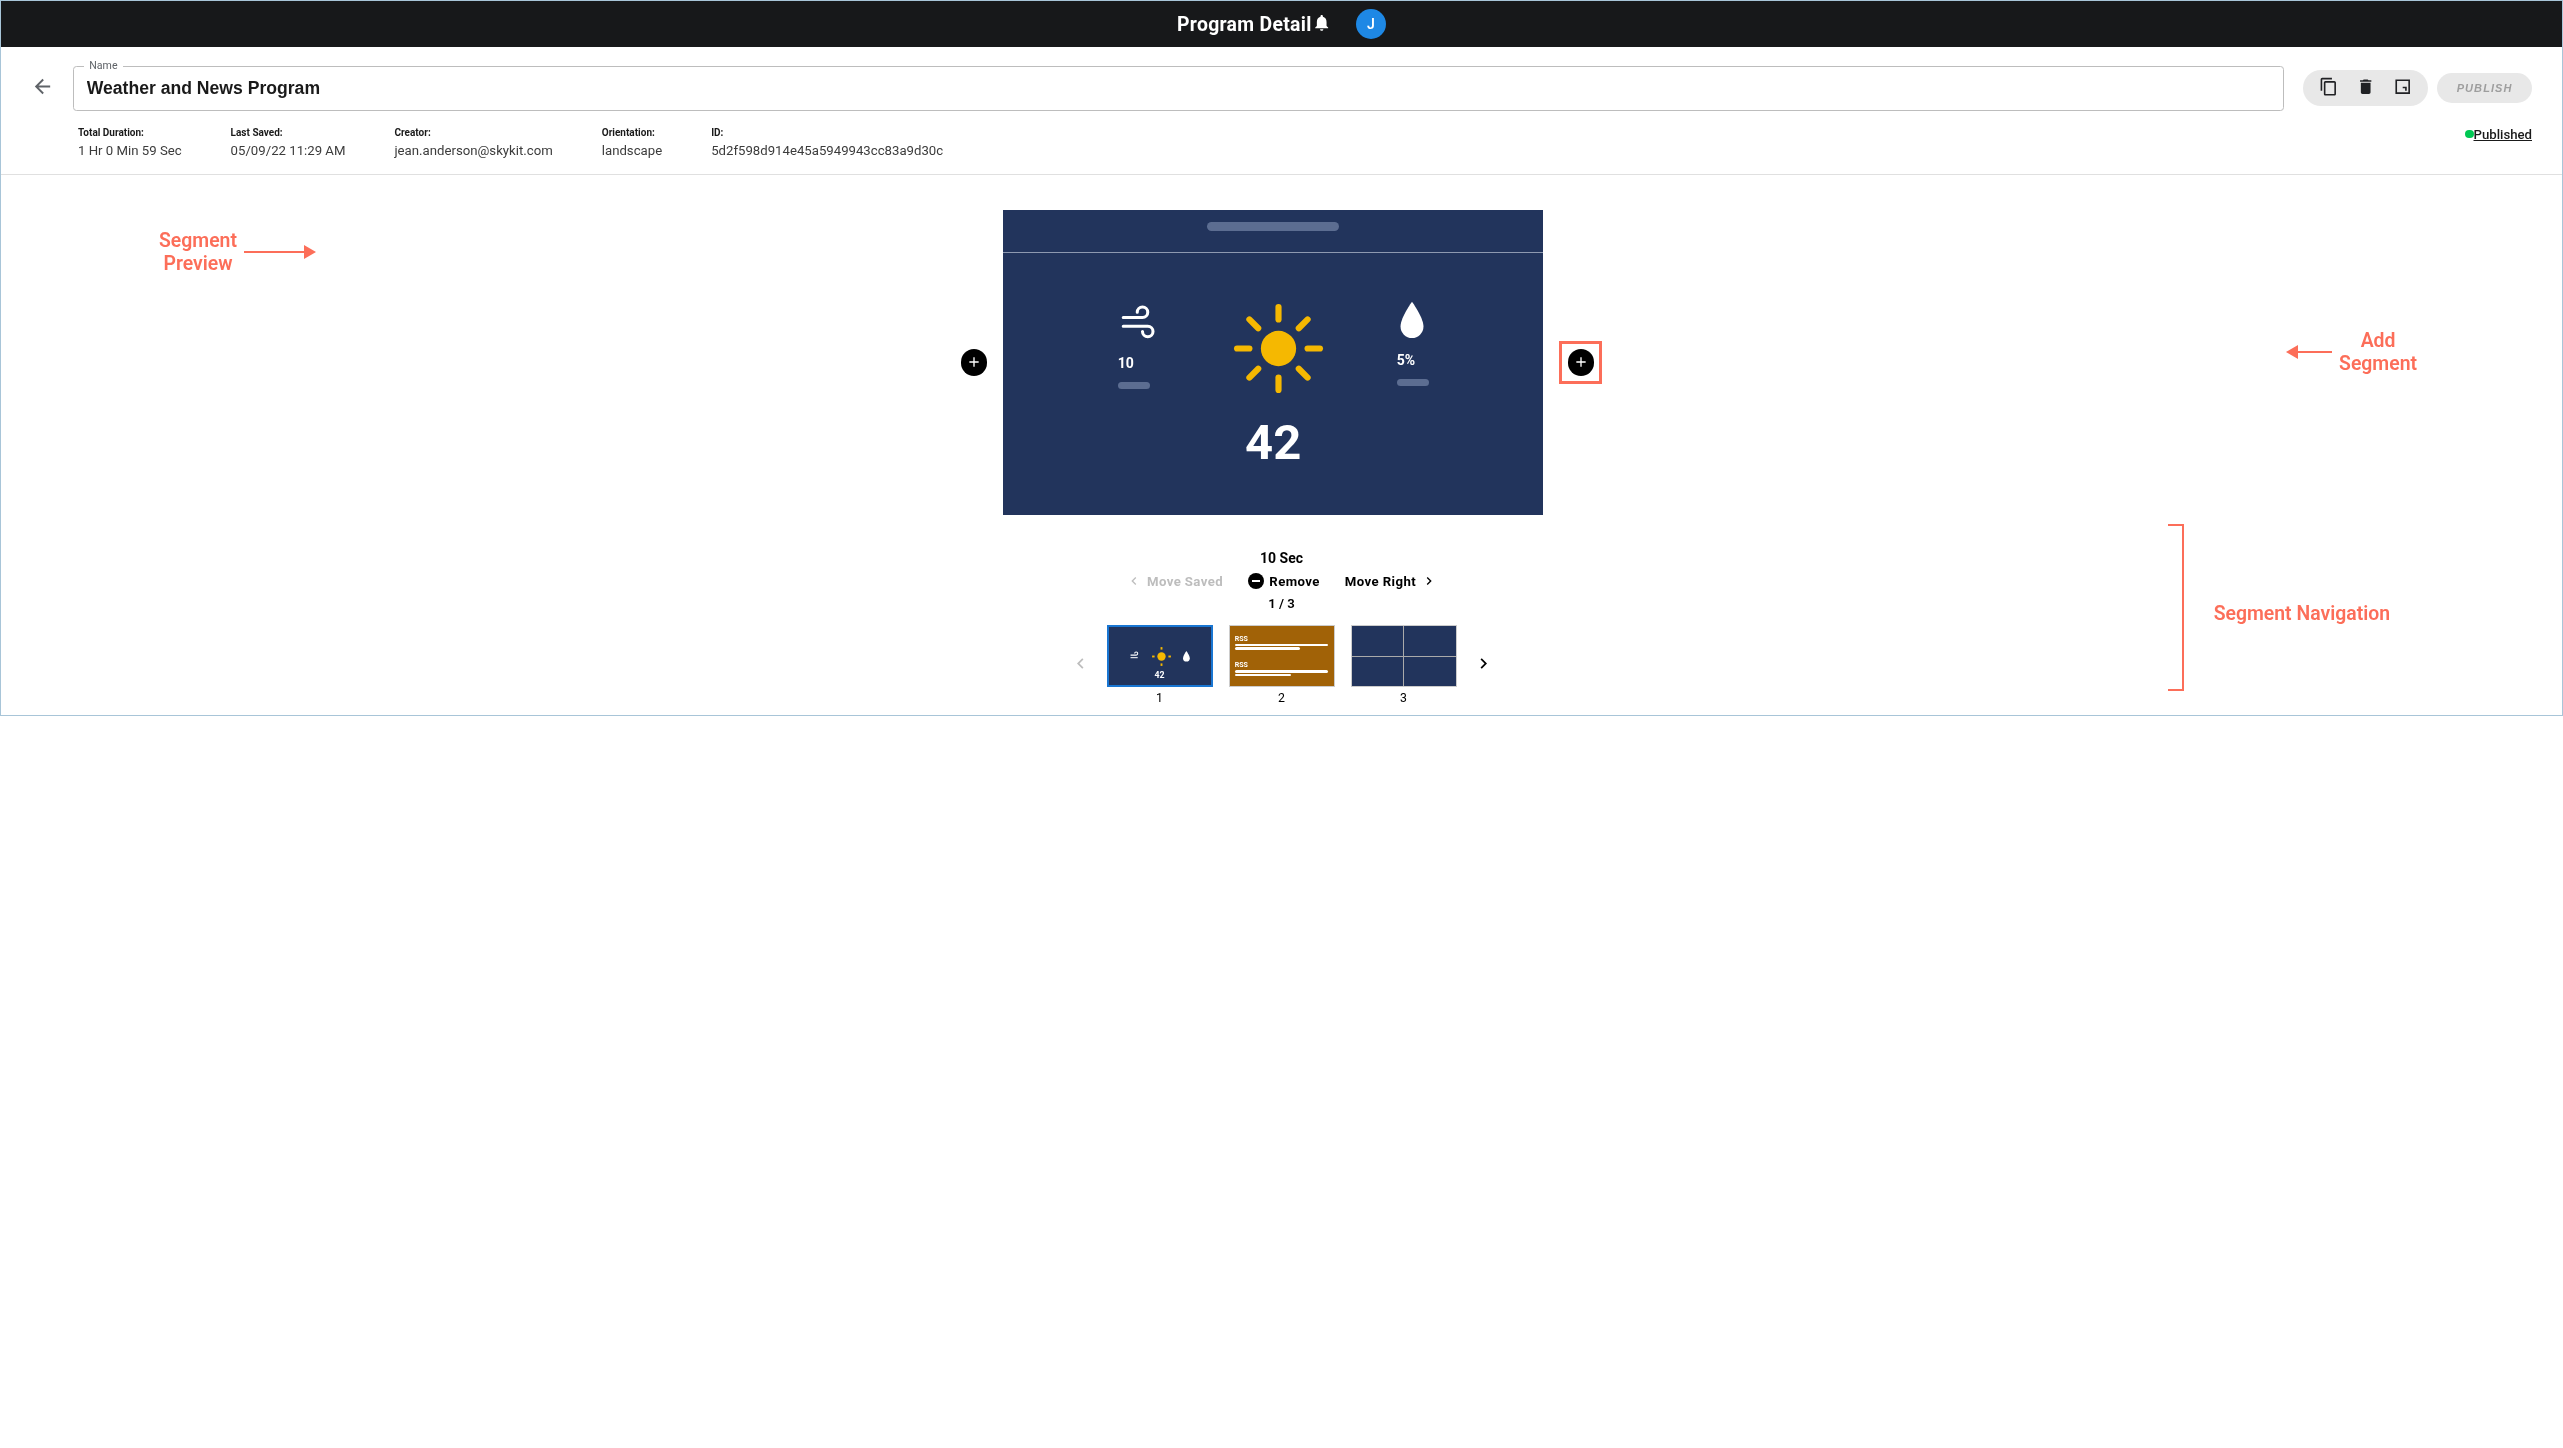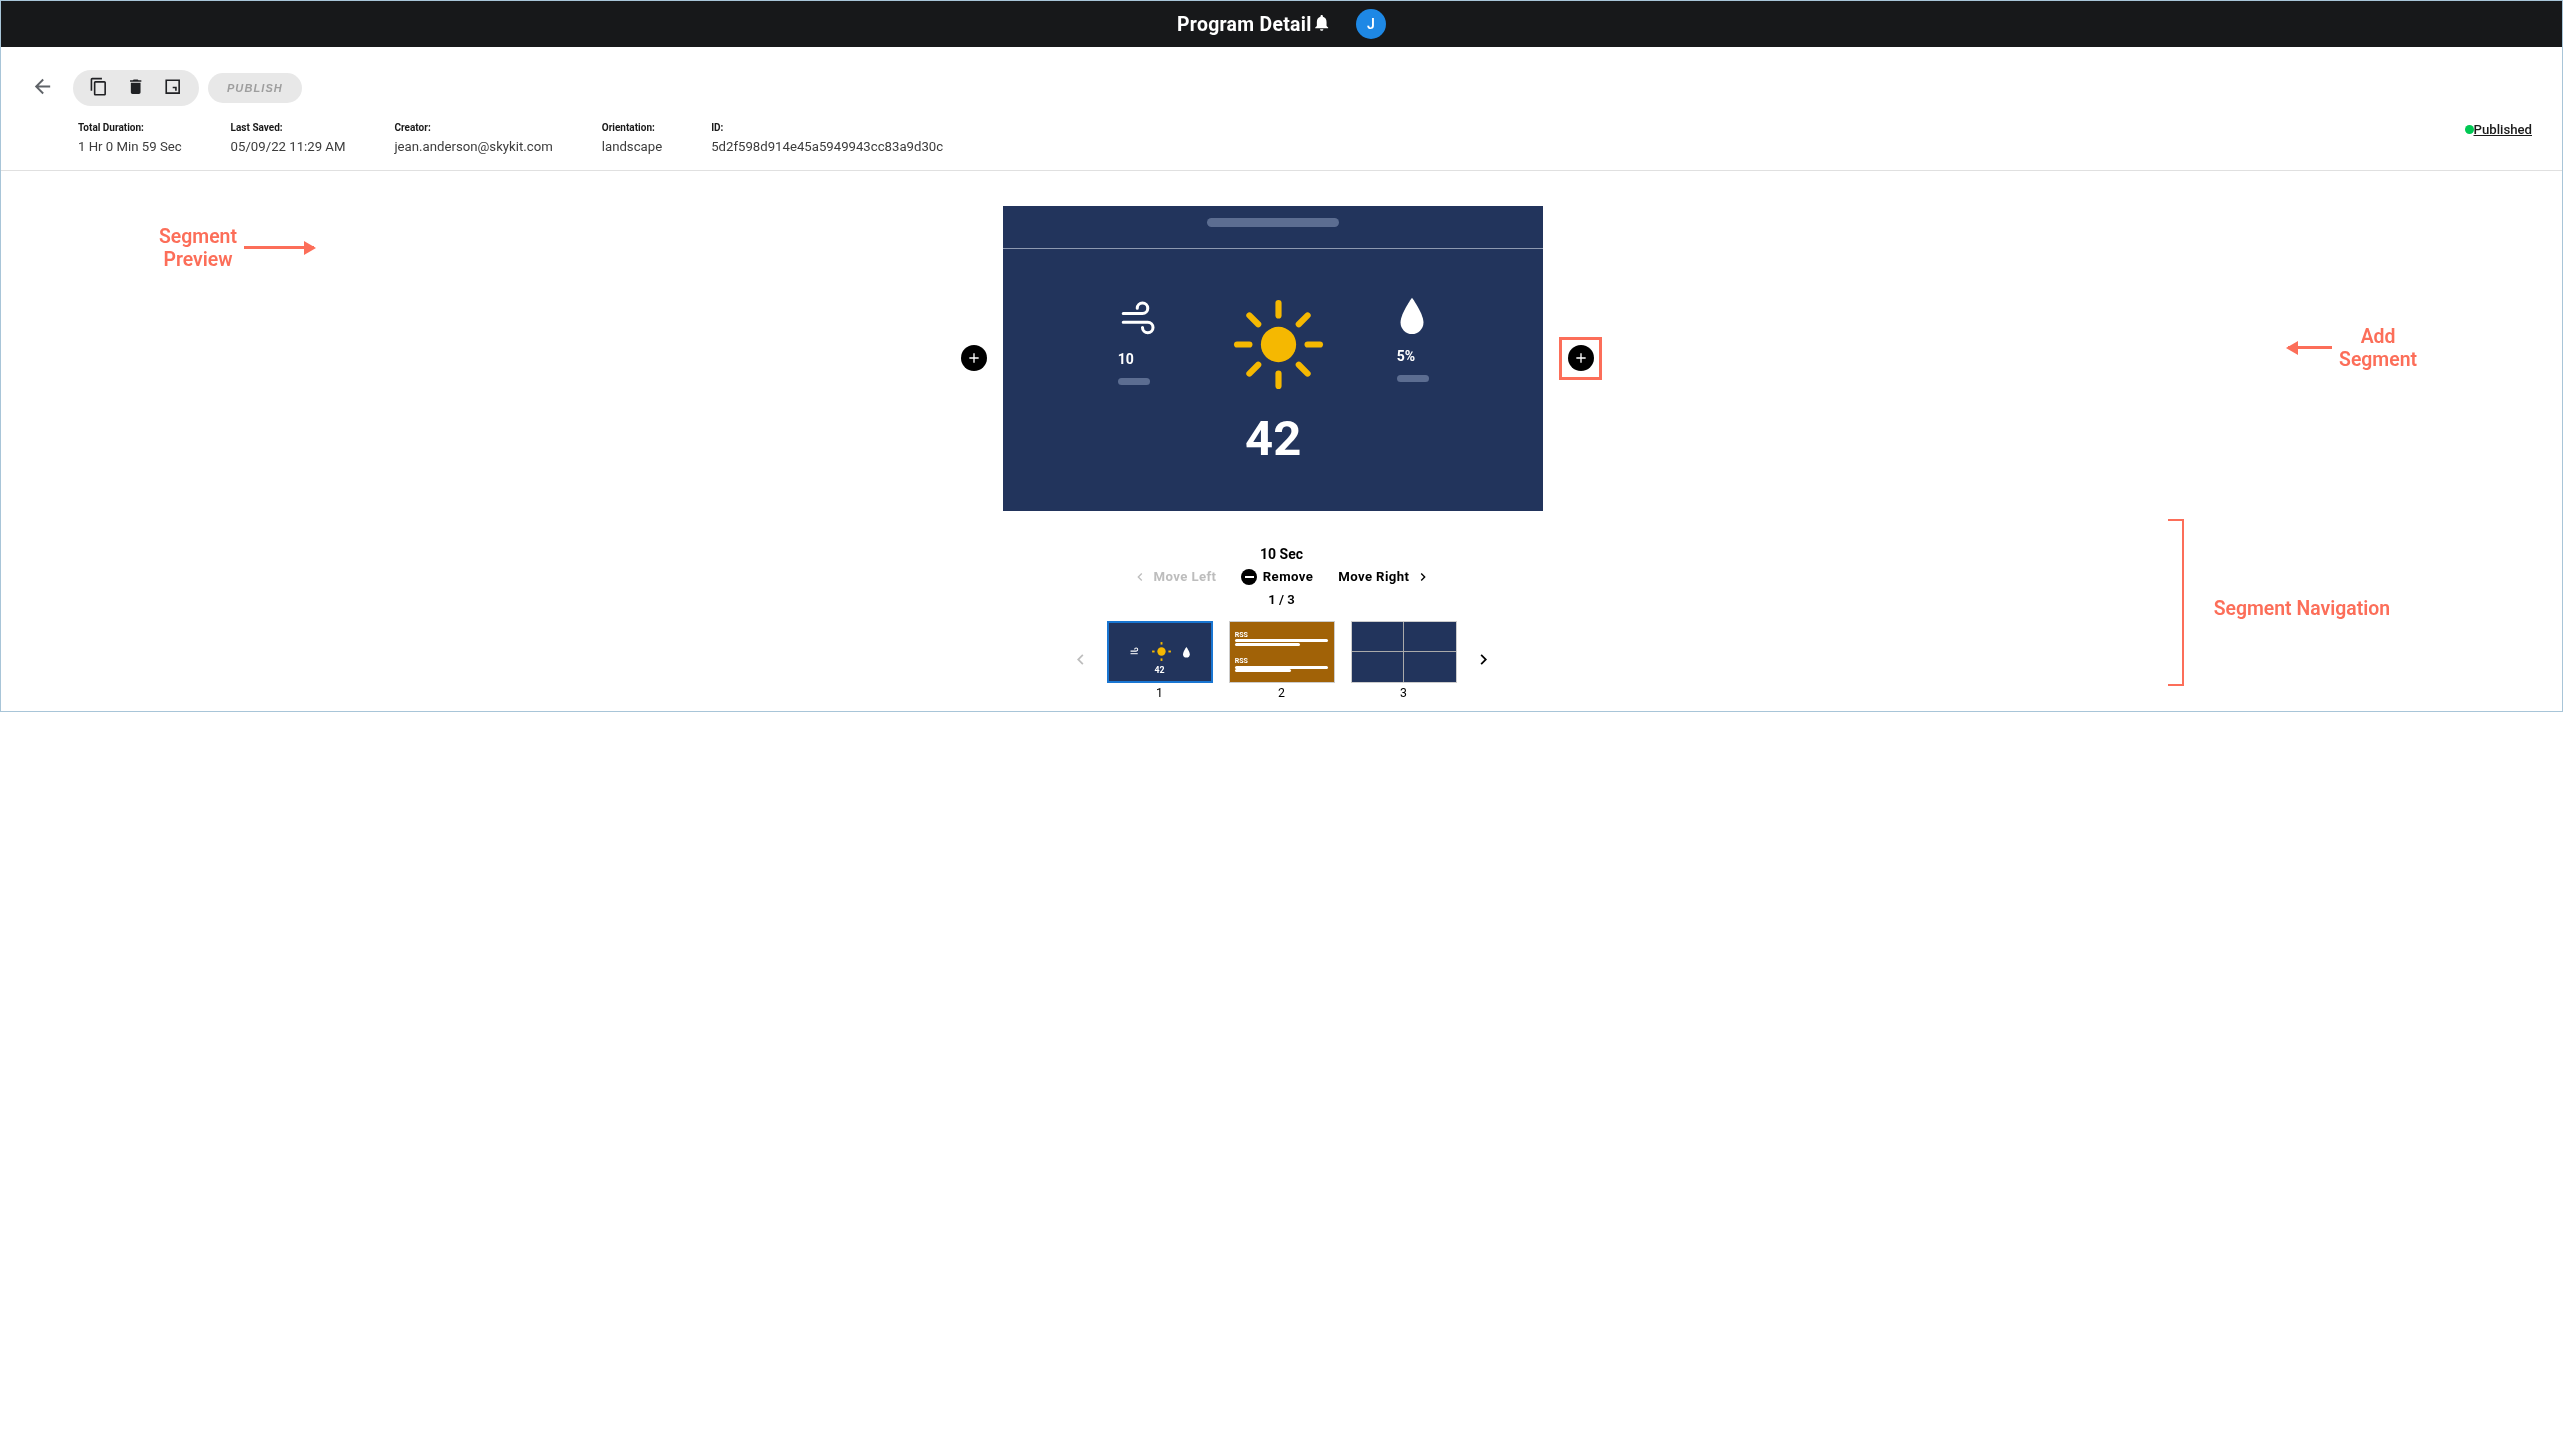--- a/index.html
+++ b/index.html
@@ -104,6 +104,10 @@
         <path d="M20 11H7.83l5.59-5.59L12 4l-8 8 8 8 1.41-1.41L7.83 13H20v-2z"></path>
       </svg>
   </span>
+  <div class="name-field-wrap">
+    <span class="name-label">Name</span>
+    <input class="name-input" value="Weather and News Program" style="">
+  </div>
   <div class="toolbar">
     <div class="icon-pill">
       <span><svg class="pill-icon" viewBox="0 0 24 24">

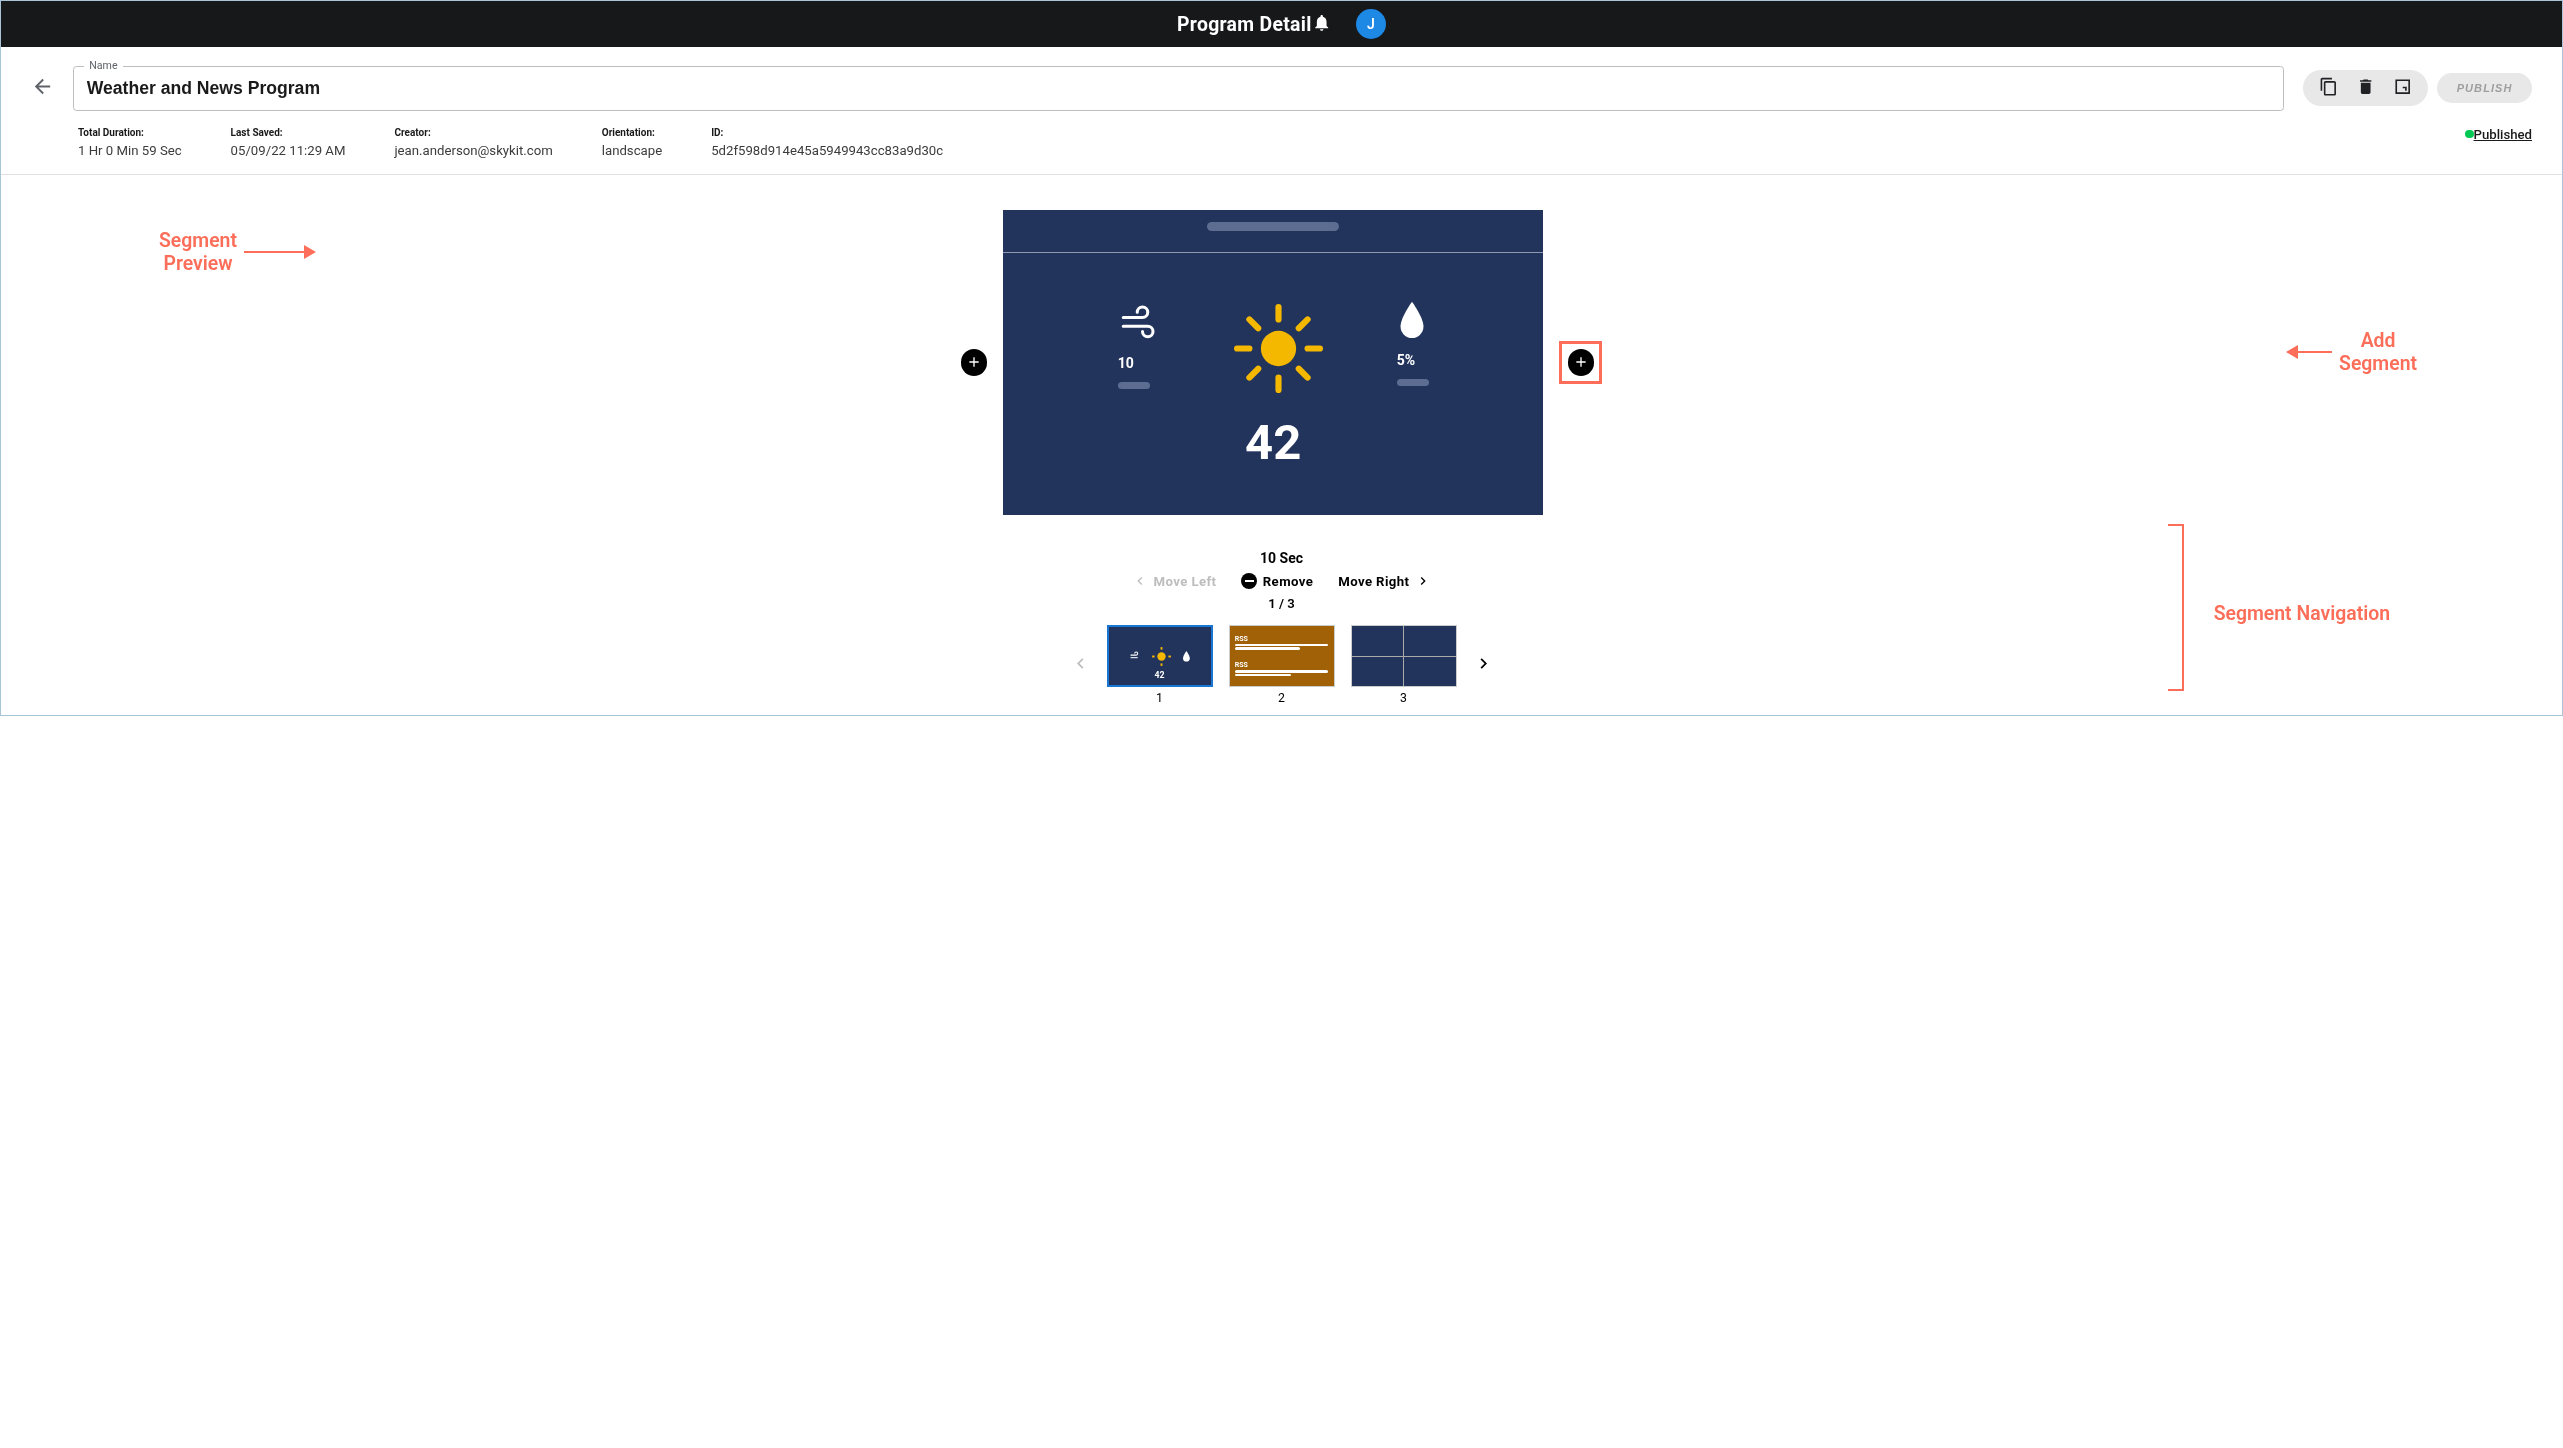--- a/index.html
+++ b/index.html
@@ -245,7 +245,7 @@
       <svg viewBox="0 0 24 24" fill="#bdbdbd">
           <path d="M15.41 7.41L14 6l-6 6 6 6 1.41-1.41L10.83 12z"></path>
         </svg>
-      <span>Move Left</span>
+      <span>Move Saved</span>
     </div>
     <div class="nav-btn">
       <span class="remove-icon"></span>

